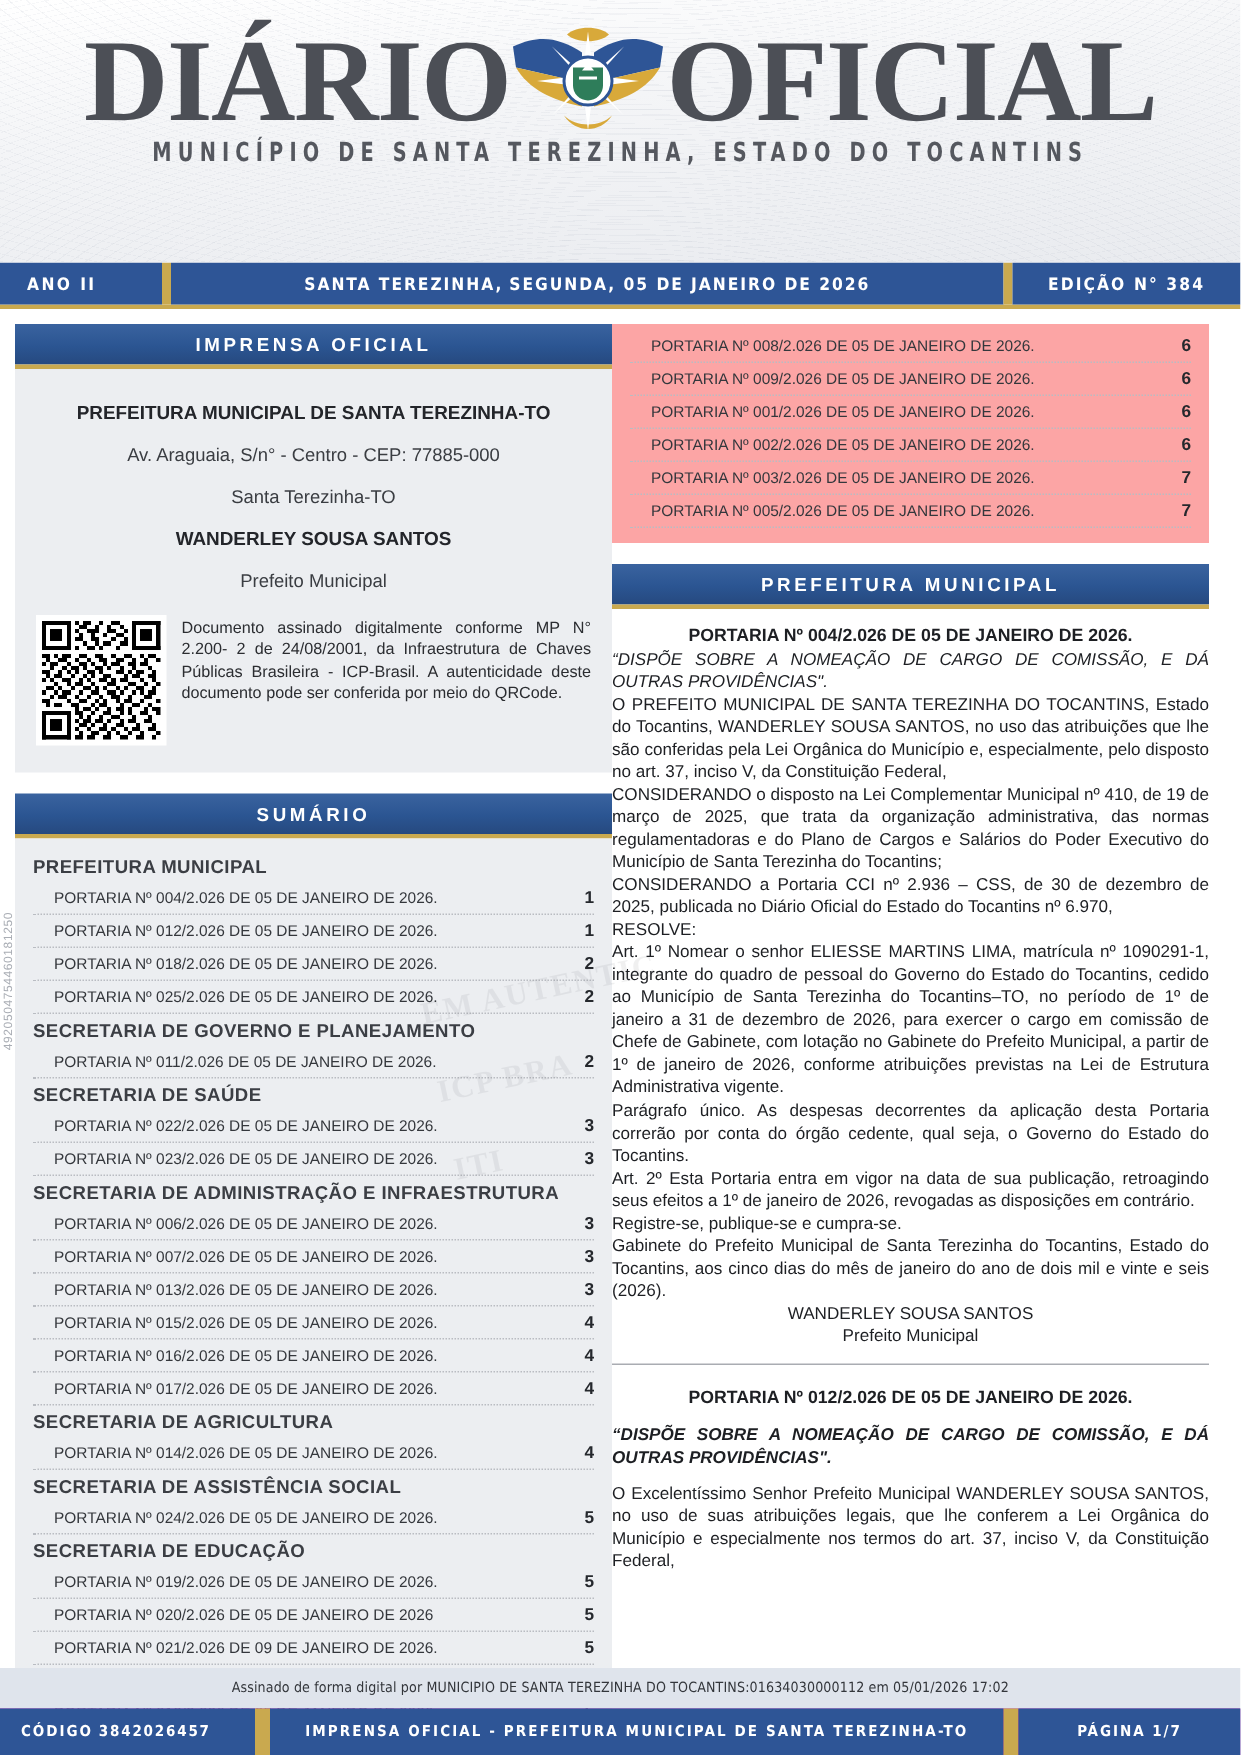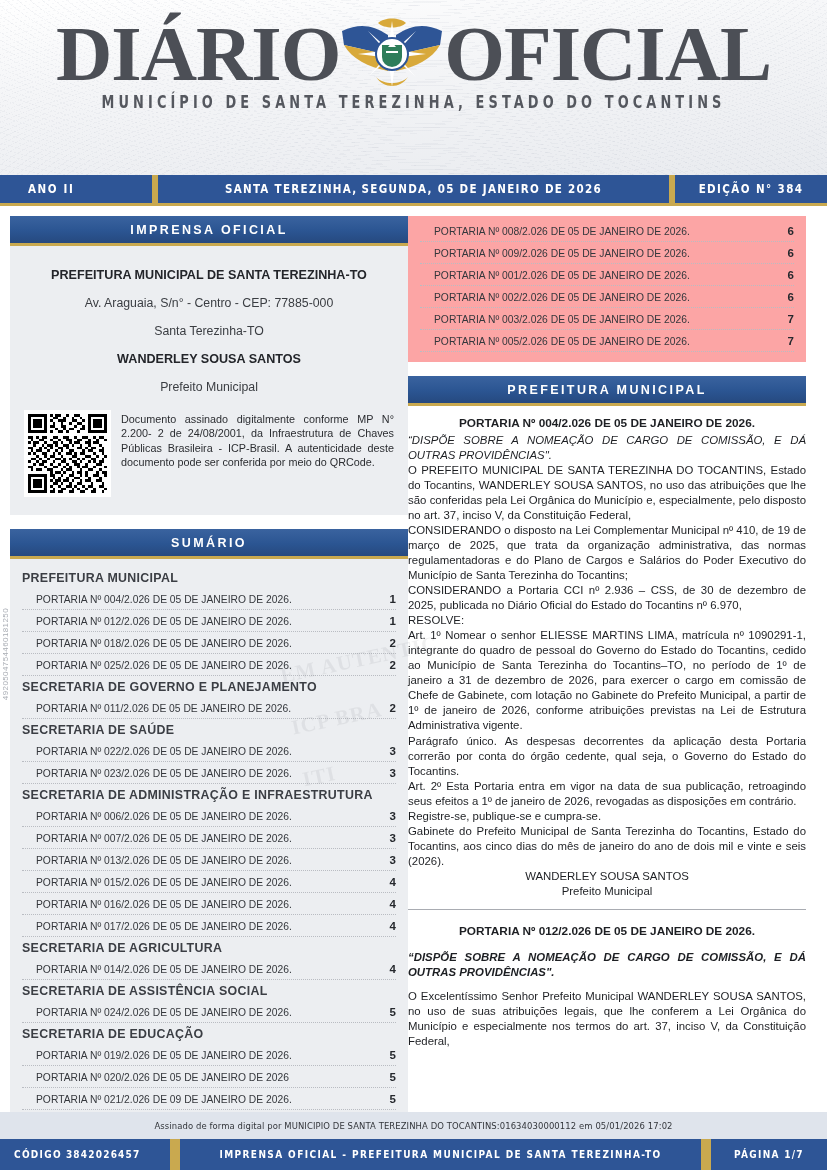--- a/index.html
+++ b/index.html
@@ -62,7 +62,7 @@
     font-size:11.5px; letter-spacing:1.6px; font-weight:600;
     font-family:"DejaVu Sans Condensed","Liberation Sans", sans-serif;
   }
-  .topbar .ano { width:152px; padding-left:28px; }
+  .topbar .ano { width:108px; padding-left:18px; }
   .topbar .gap { width:6px; background:#c9a94f; }
   .topbar .mid { flex:1; justify-content:center; letter-spacing:1.3px; }
   .topbar .mid b { font-weight:800; margin-left:4px; }

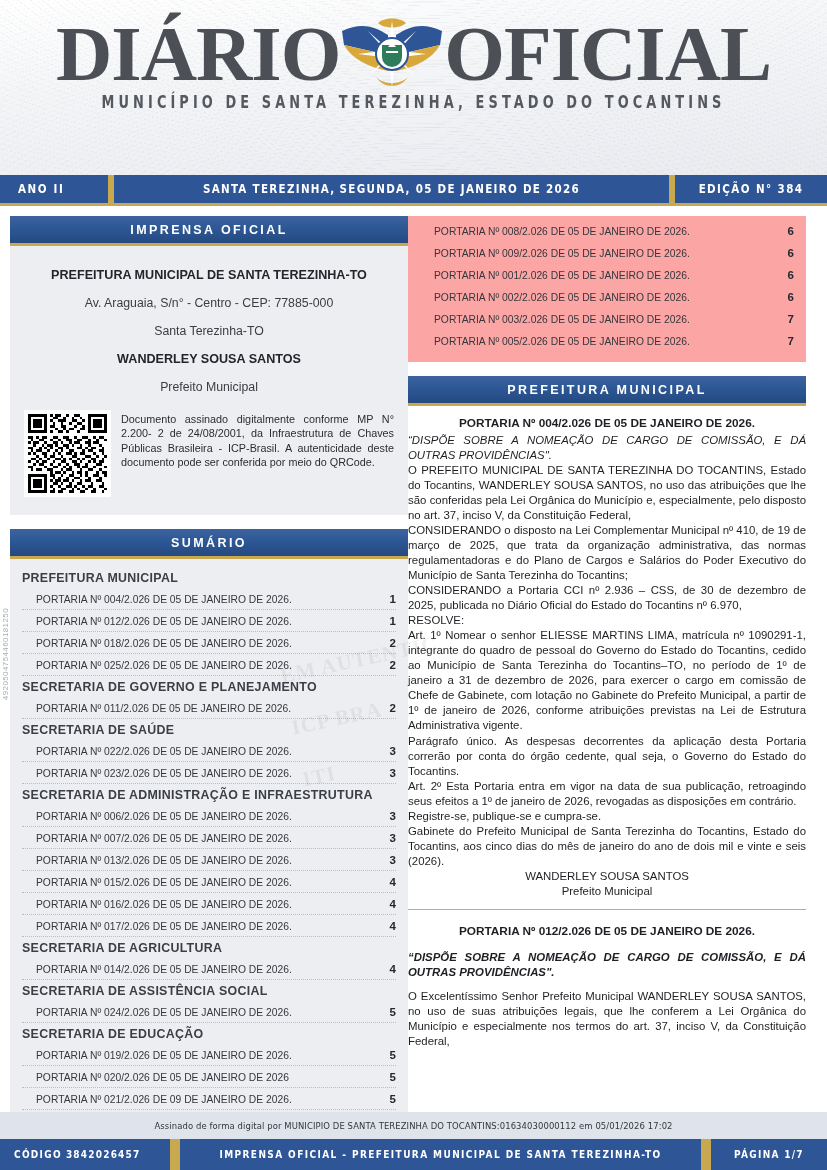--- a/index.html
+++ b/index.html
@@ -169,7 +169,7 @@
   .footer .fl b { font-weight:800; margin-left:4px; letter-spacing:1.2px;}
   .footer .fgap { width:10px; background:#c9a94f; }
   .footer .fc { flex:1; justify-content:center; font-weight:800; letter-spacing:1.4px; }
-  .footer .fr { width:116px; justify-content:center; }
+  .footer .fr { width:148px; justify-content:center; }
 </style>
 </head>
 <body>

